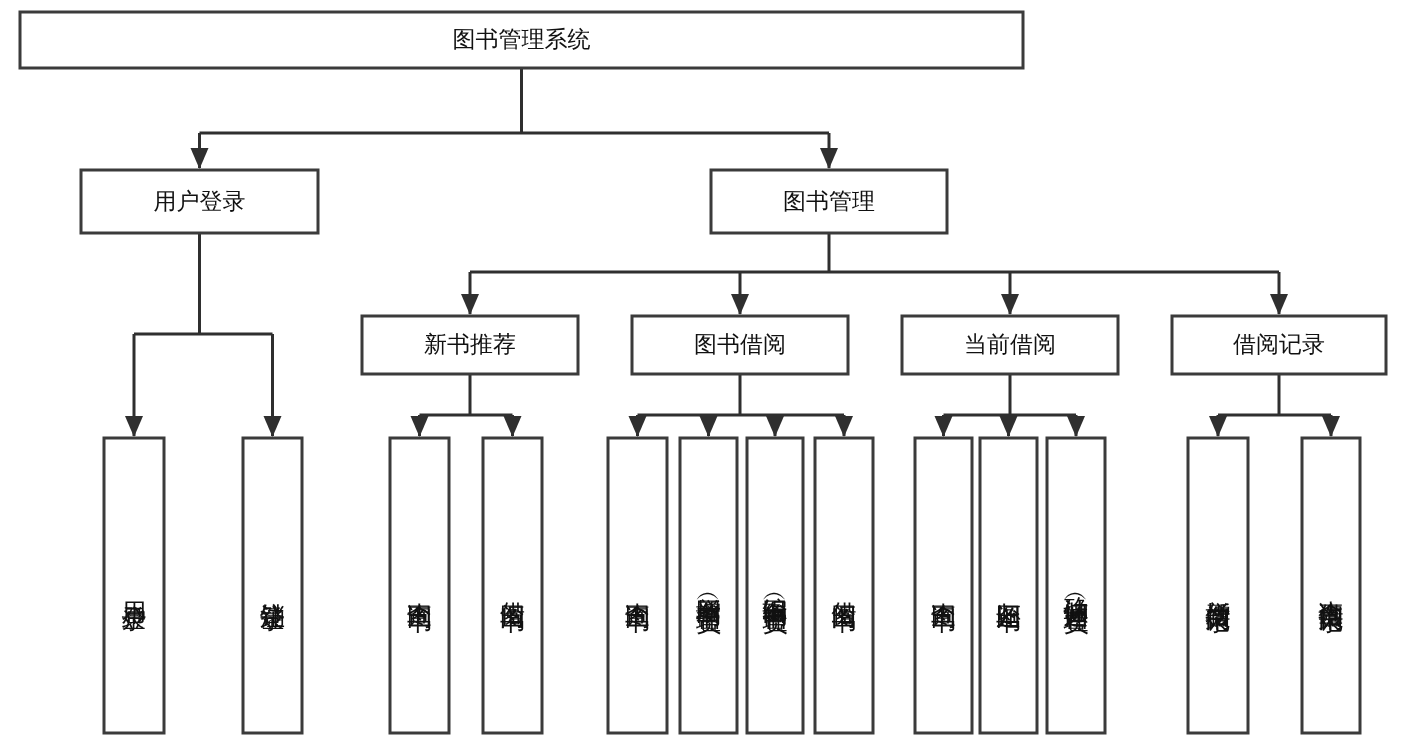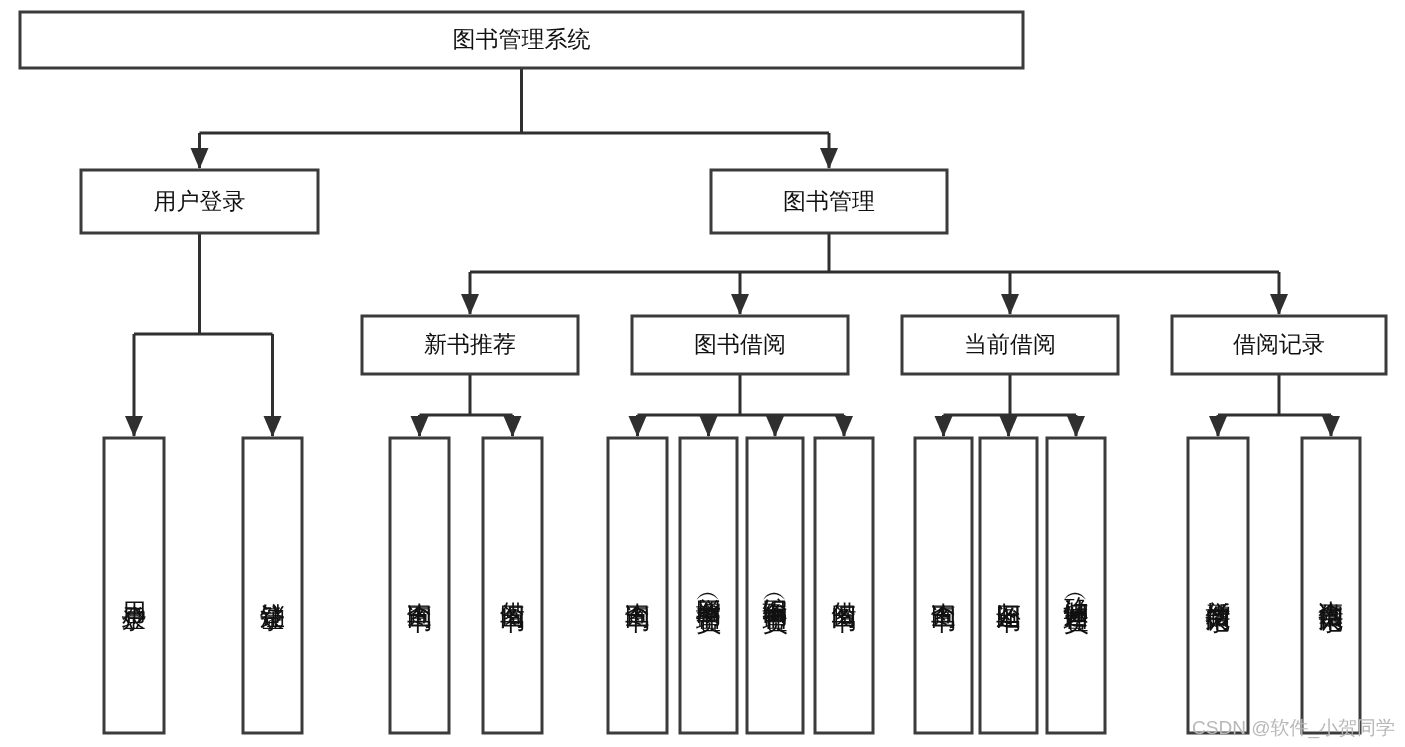--- a/index.html
+++ b/index.html
@@ -211,7 +211,6 @@
         <span class="leaf-label">查询借阅记录</span>
       </div>
     </div>
-  <div class="watermark">CSDN @软件_小贺同学</div>
 </div>
 
 </body></html>

